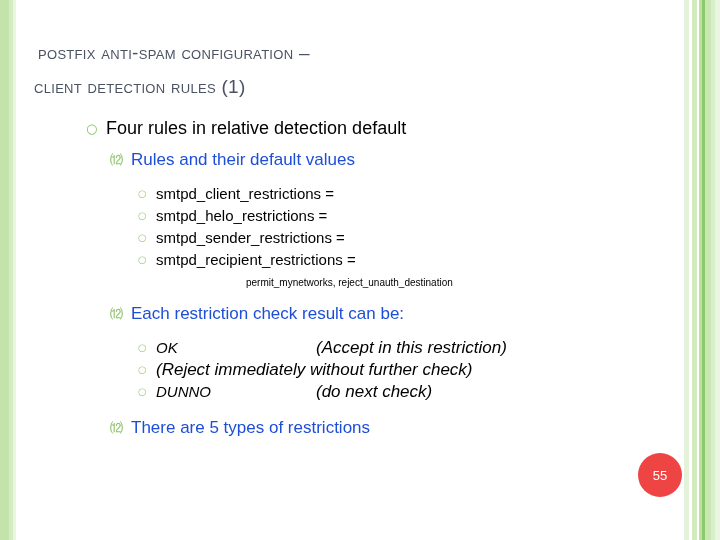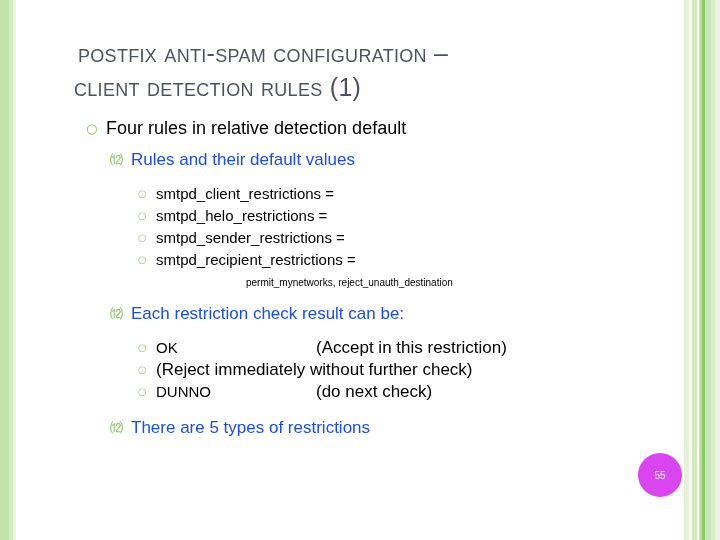--- a/index.html
+++ b/index.html
@@ -71,13 +71,12 @@
   .title-line {
     color: #4b5362;
     font-family: "Liberation Sans", sans-serif;
-    font-size: 25px;
+    font-size: 19px;
     line-height: 34px;
     font-variant: small-caps;
     text-transform: lowercase;
     letter-spacing: 0.3px;
     white-space: nowrap;
-    margin-left: 40px;
   }
   .title-line.l1 {
     text-align: left;

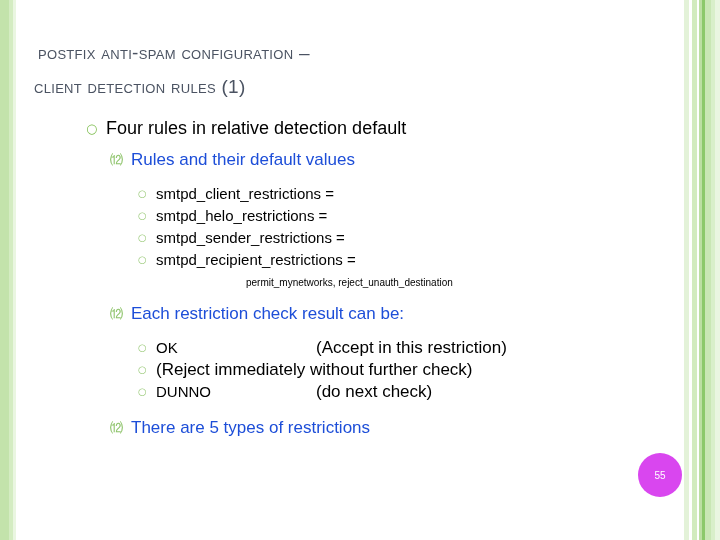--- a/index.html
+++ b/index.html
@@ -179,6 +179,7 @@
   .lvl3.result .txt {
     display: flex;
     width: 100%;
+    font-style: italic;
   }
   .result-key {
     flex: 0 0 160px;

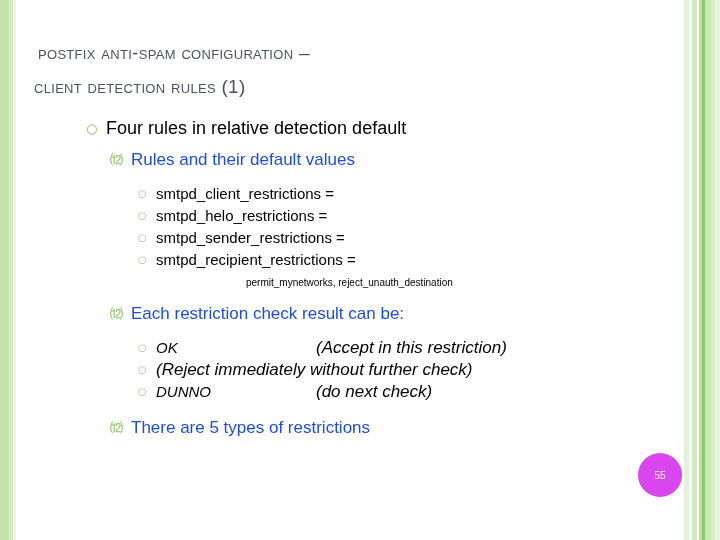--- a/index.html
+++ b/index.html
@@ -199,9 +199,9 @@
     width: 44px;
     height: 44px;
     border-radius: 50%;
-    background: #d946ef;
+    background: #ef4444;
     color: #ffffff;
-    font-size: 10px;
+    font-size: 13px;
     display: flex;
     align-items: center;
     justify-content: center;

